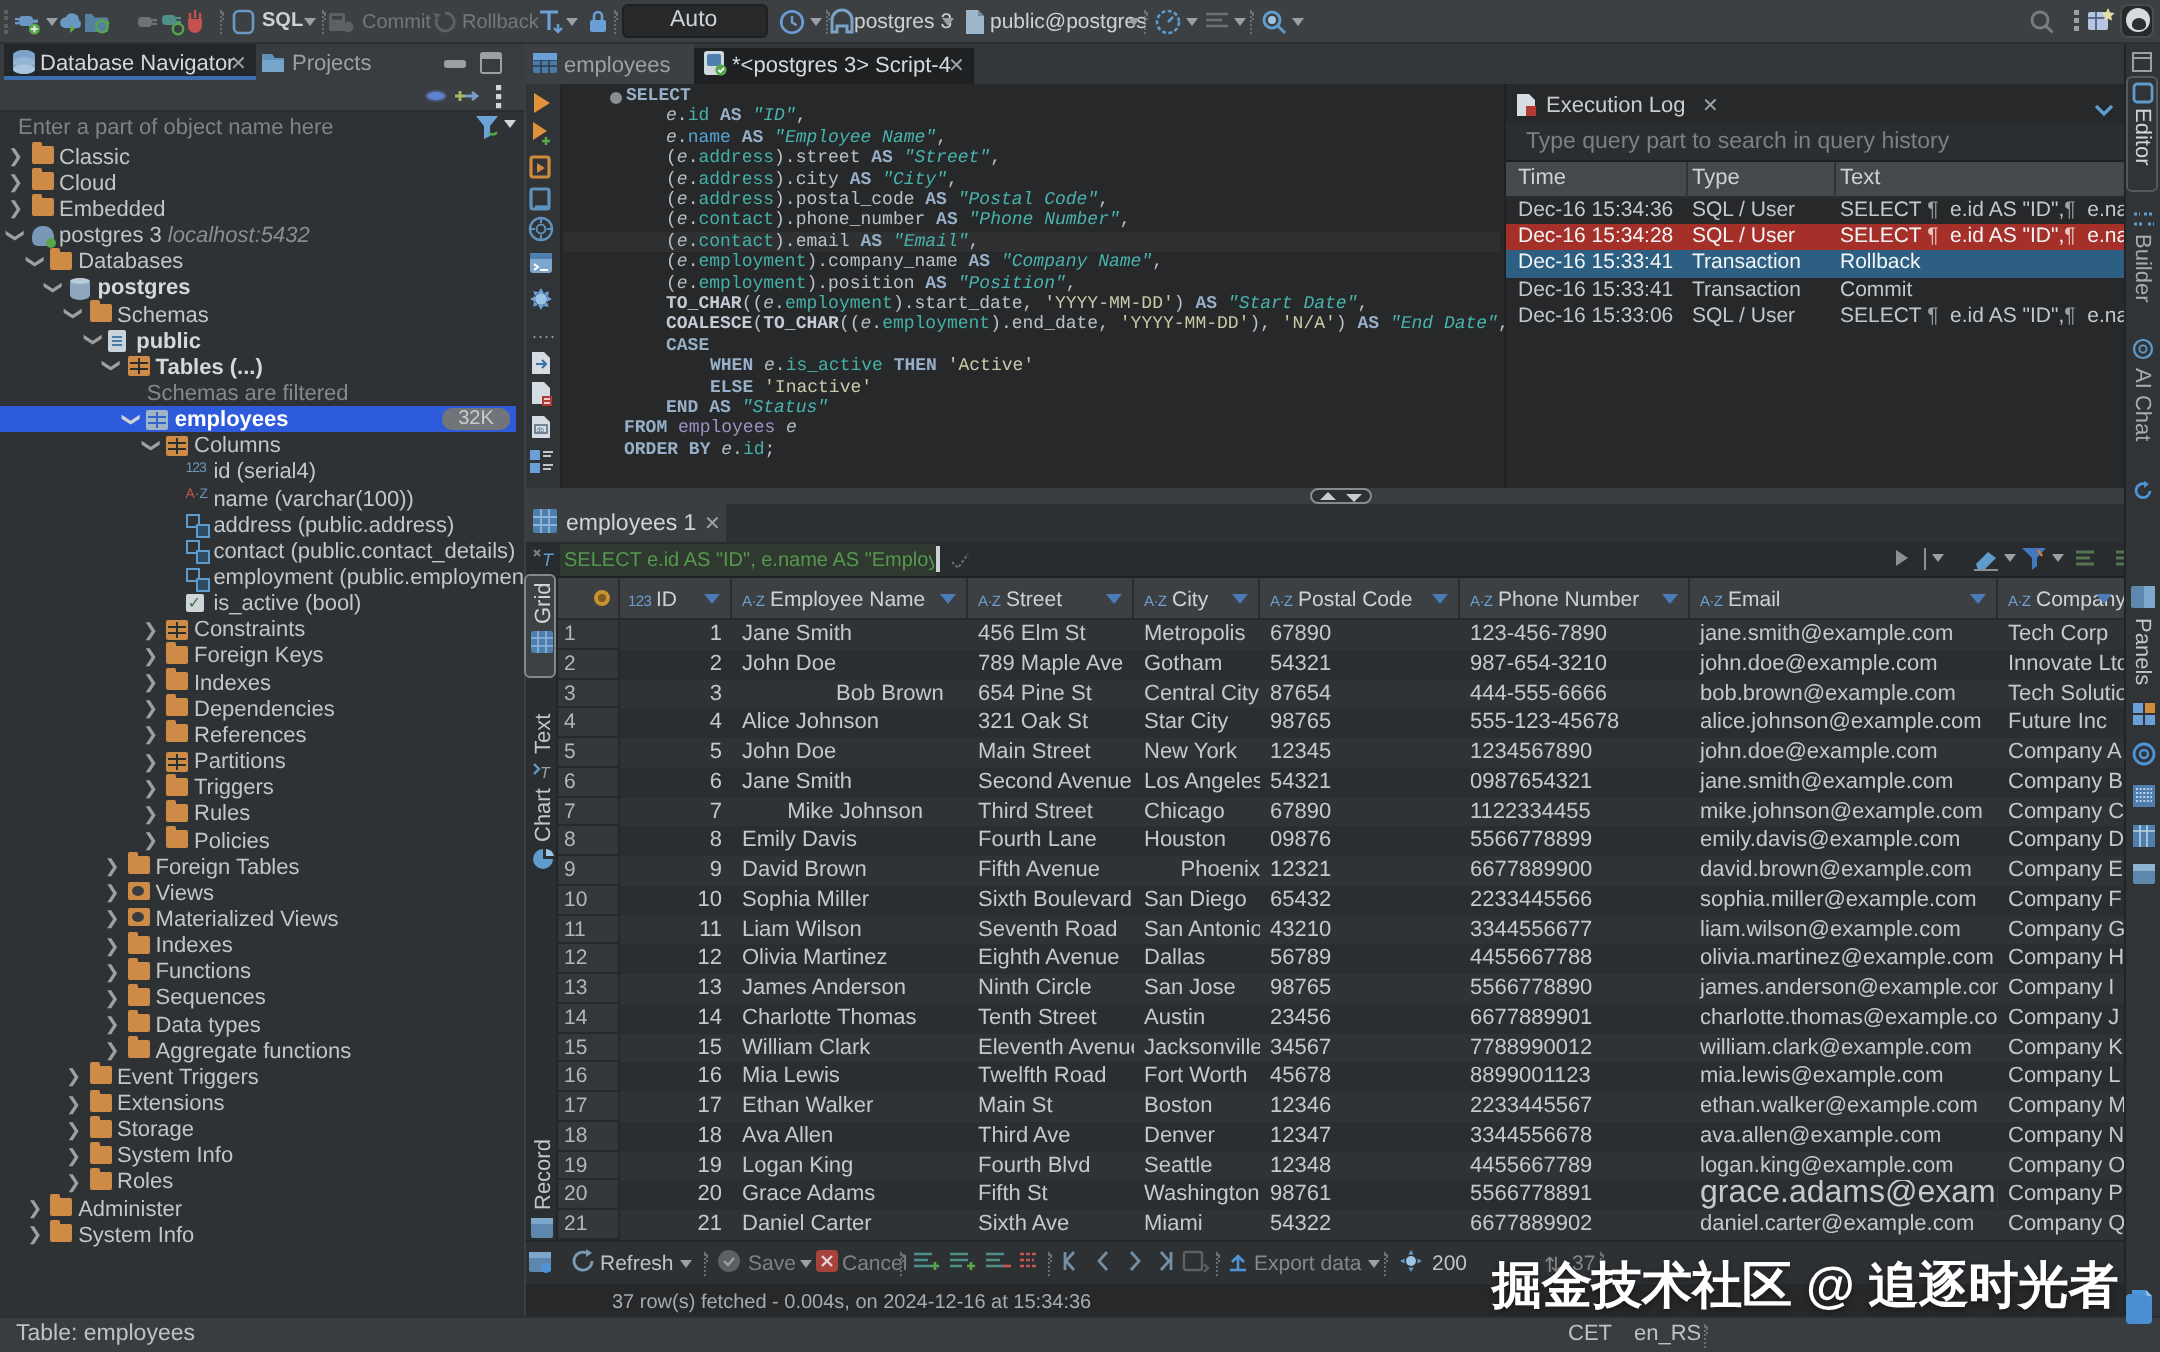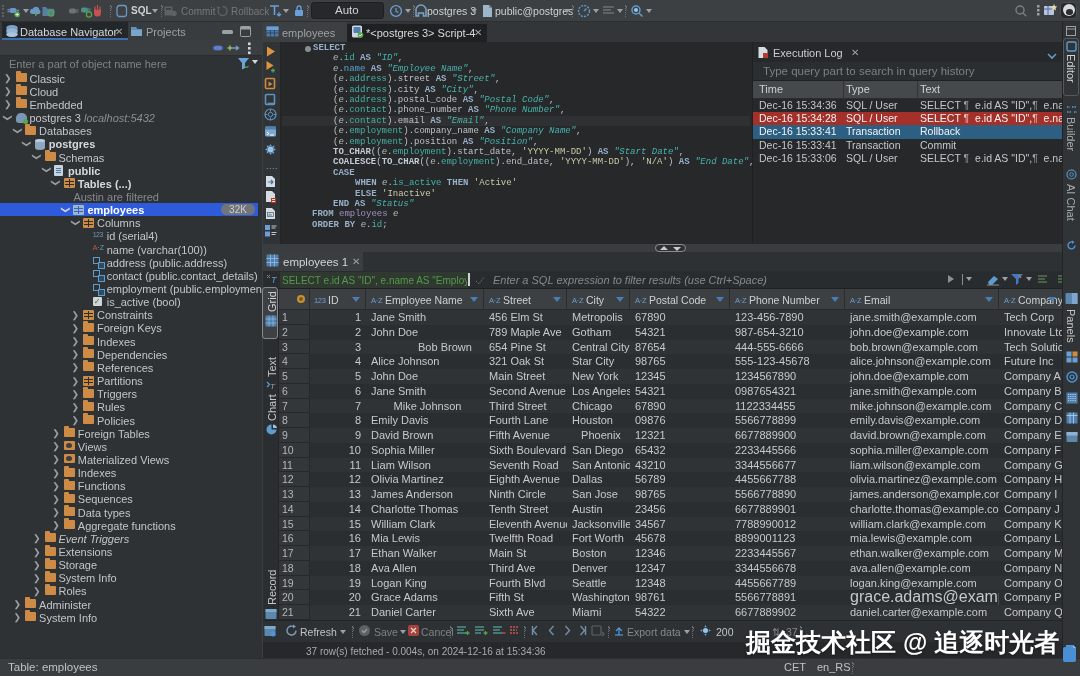--- a/index.html
+++ b/index.html
@@ -226,7 +226,7 @@
         </div>
 <div style="position:absolute;left:77.8px;top:177.8px;font-size:11px;color:#d6d9db;font-weight:bold;white-space:nowrap;">Tables (...)</div>
 
-<div style="position:absolute;left:73.4px;top:190.9px;font-size:11px;color:#85898c;">Austin are filtered</div>
+<div style="position:absolute;left:73.4px;top:190.9px;font-size:11px;color:#85898c;">Schemas are filtered</div>
 <div style="position:absolute;left:0;top:203.0px;width:258px;height:13.2px;background:#2e5bdb;"></div>
 <div style="position:absolute;left:221px;top:204.2px;width:34px;height:11px;background:#717579;border-radius:5px;font-size:10px;color:#c9cccf;text-align:center;line-height:11px;">32K</div>
 <div style="position:absolute;left:61.9px;top:204.6px;width:8px;font-size:9px;color:#d0d3d6;transform:rotate(90deg);">❯</div>

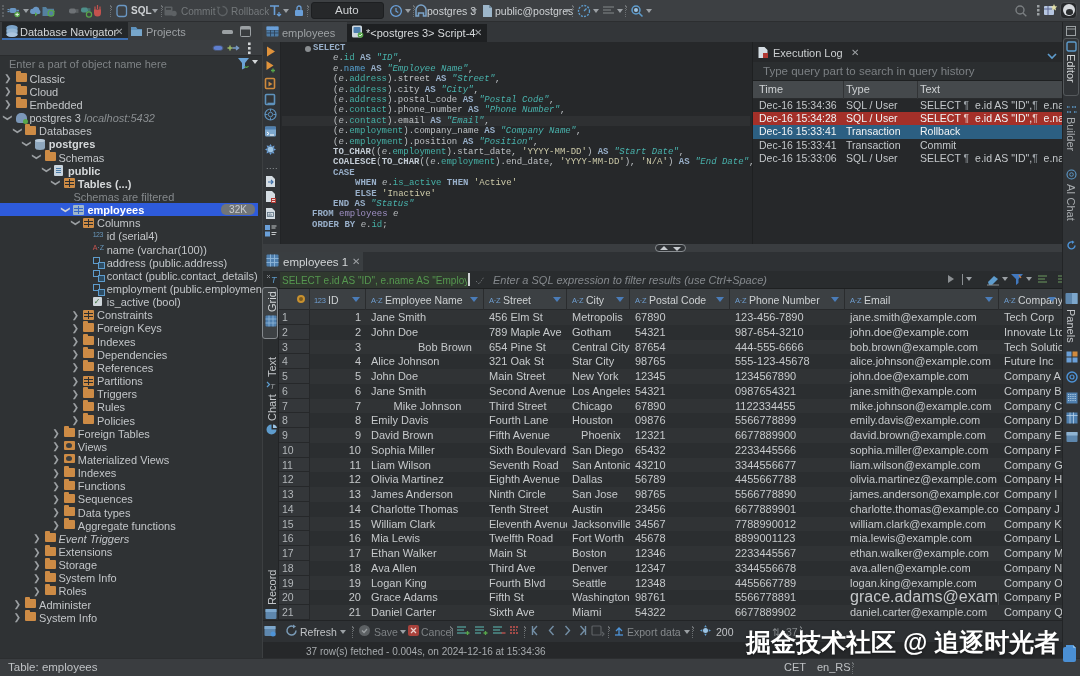--- a/index.html
+++ b/index.html
@@ -548,7 +548,6 @@
 <svg class="abs" style="left:474px;top:274px;" width="12" height="12" viewBox="0 0 12 12">
       <path d="M2 7l3 3 5-7" stroke="#6b6f72" stroke-width="1" fill="none" stroke-dasharray="1.5 1"></path>
     </svg>
-<div class="abs" style="left:493px;top:274px;font-size:11px;font-style:italic;color:#85898d;">Enter a SQL expression to filter results (use Ctrl+Space)</div>
 <div class="abs" style="left:948px;top:275px;width:0;height:0;border-top:4.5px solid transparent;border-bottom:4.5px solid transparent;border-left:6px solid #8b8f92;"></div>
 <div class="abs" style="left:962px;top:274px;width:1px;height:11px;background:#8b8f92;"></div>
 <div class="abs dd" style="left:966px;top:277px;"></div>

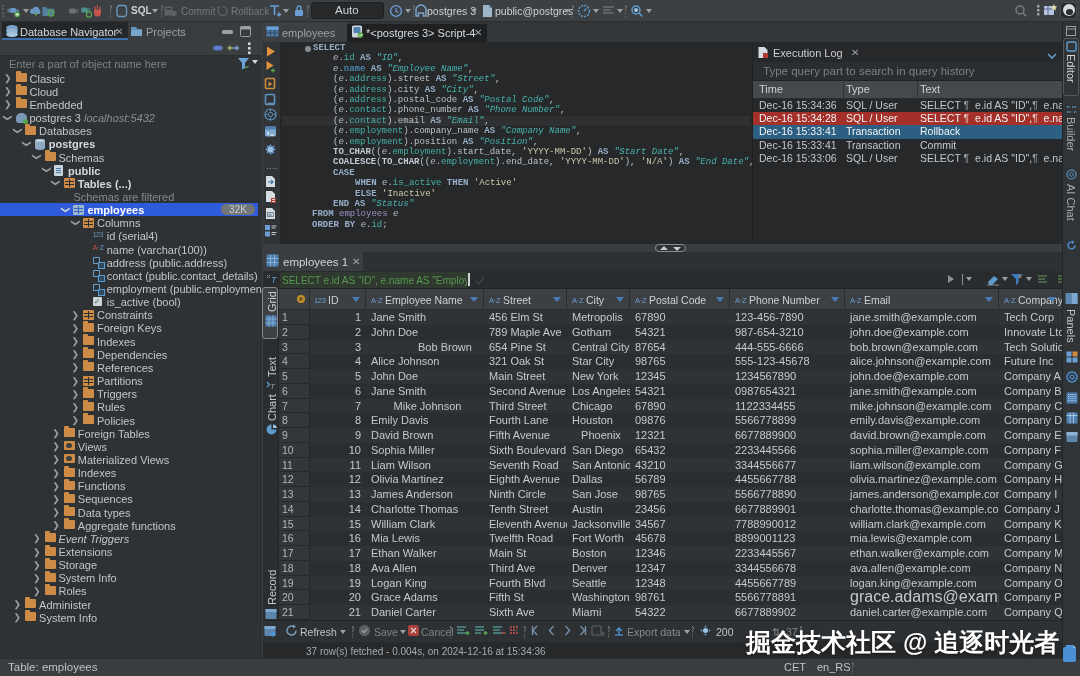--- a/index.html
+++ b/index.html
@@ -708,7 +708,7 @@
 <div style="position:absolute;left:310px;top:428.10px;width:56px;height:14.76px;box-sizing:border-box;padding-right:5px;text-align:right;color:#c6c9cb;font-size:11px;line-height:14.76px;white-space:nowrap;overflow:hidden;">9</div>
 <div style="position:absolute;left:366px;top:428.10px;width:118px;height:14.76px;box-sizing:border-box;padding-left:5px;text-align:left;color:#c6c9cb;font-size:11px;line-height:14.76px;white-space:nowrap;overflow:hidden;">David Brown</div>
 <div style="position:absolute;left:484px;top:428.10px;width:83px;height:14.76px;box-sizing:border-box;padding-left:5px;text-align:left;color:#c6c9cb;font-size:11px;line-height:14.76px;white-space:nowrap;overflow:hidden;">Fifth Avenue</div>
-<div style="position:absolute;left:567px;top:428.10px;width:63px;height:14.76px;box-sizing:border-box;padding-left:5px;text-align:center;color:#c6c9cb;font-size:11px;line-height:14.76px;white-space:nowrap;overflow:hidden;">Phoenix</div>
+<div style="position:absolute;left:567px;top:428.10px;width:63px;height:14.76px;box-sizing:border-box;padding-left:5px;text-align:right;color:#c6c9cb;font-size:11px;line-height:14.76px;white-space:nowrap;overflow:hidden;">Phoenix</div>
 <div style="position:absolute;left:630px;top:428.10px;width:100px;height:14.76px;box-sizing:border-box;padding-left:5px;text-align:left;color:#c6c9cb;font-size:11px;line-height:14.76px;white-space:nowrap;overflow:hidden;">12321</div>
 <div style="position:absolute;left:730px;top:428.10px;width:115px;height:14.76px;box-sizing:border-box;padding-left:5px;text-align:left;color:#c6c9cb;font-size:11px;line-height:14.76px;white-space:nowrap;overflow:hidden;">6677889900</div>
 <div style="position:absolute;left:845px;top:428.10px;width:154px;height:14.76px;box-sizing:border-box;padding-left:5px;text-align:left;color:#c6c9cb;font-size:11px;line-height:14.76px;white-space:nowrap;overflow:hidden;">david.brown@example.com</div>

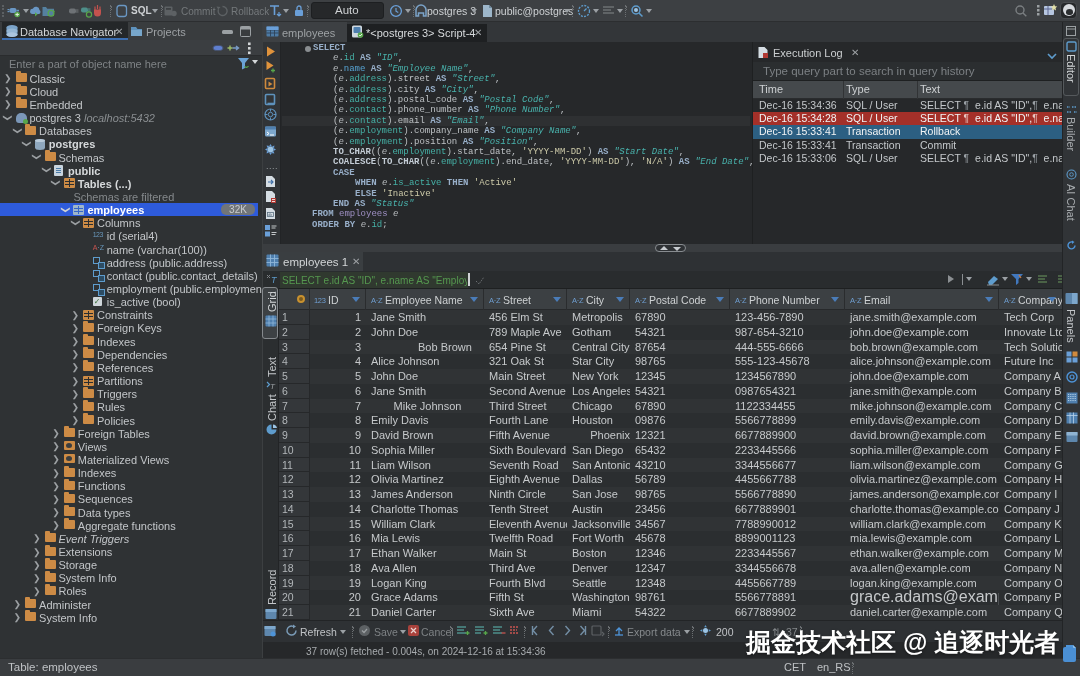--- a/index.html
+++ b/index.html
@@ -357,7 +357,7 @@
 <div style="position:absolute;left:44.5px;top:533.3px;width:11px;height:9px;background:#cd8b45;border-radius:1px;">
           <div style="position:absolute;left:0;top:-2px;width:5px;height:3px;background:#cd8b45;border-radius:1px 1px 0 0;"></div>
         </div>
-<div style="position:absolute;left:58.5px;top:532.8px;font-size:11px;color:#c3c6c9;font-weight:normal;white-space:nowrap;font-style:italic;">Event Triggers</div>
+<div style="position:absolute;left:58.5px;top:532.8px;font-size:11px;color:#c3c6c9;font-weight:normal;white-space:nowrap;">Event Triggers</div>
 <div style="position:absolute;left:33.0px;top:546.5px;width:8px;font-size:9px;color:#9ca0a3;">❯</div>
 <div style="position:absolute;left:44.5px;top:546.5px;width:11px;height:9px;background:#cd8b45;border-radius:1px;">
           <div style="position:absolute;left:0;top:-2px;width:5px;height:3px;background:#cd8b45;border-radius:1px 1px 0 0;"></div>

